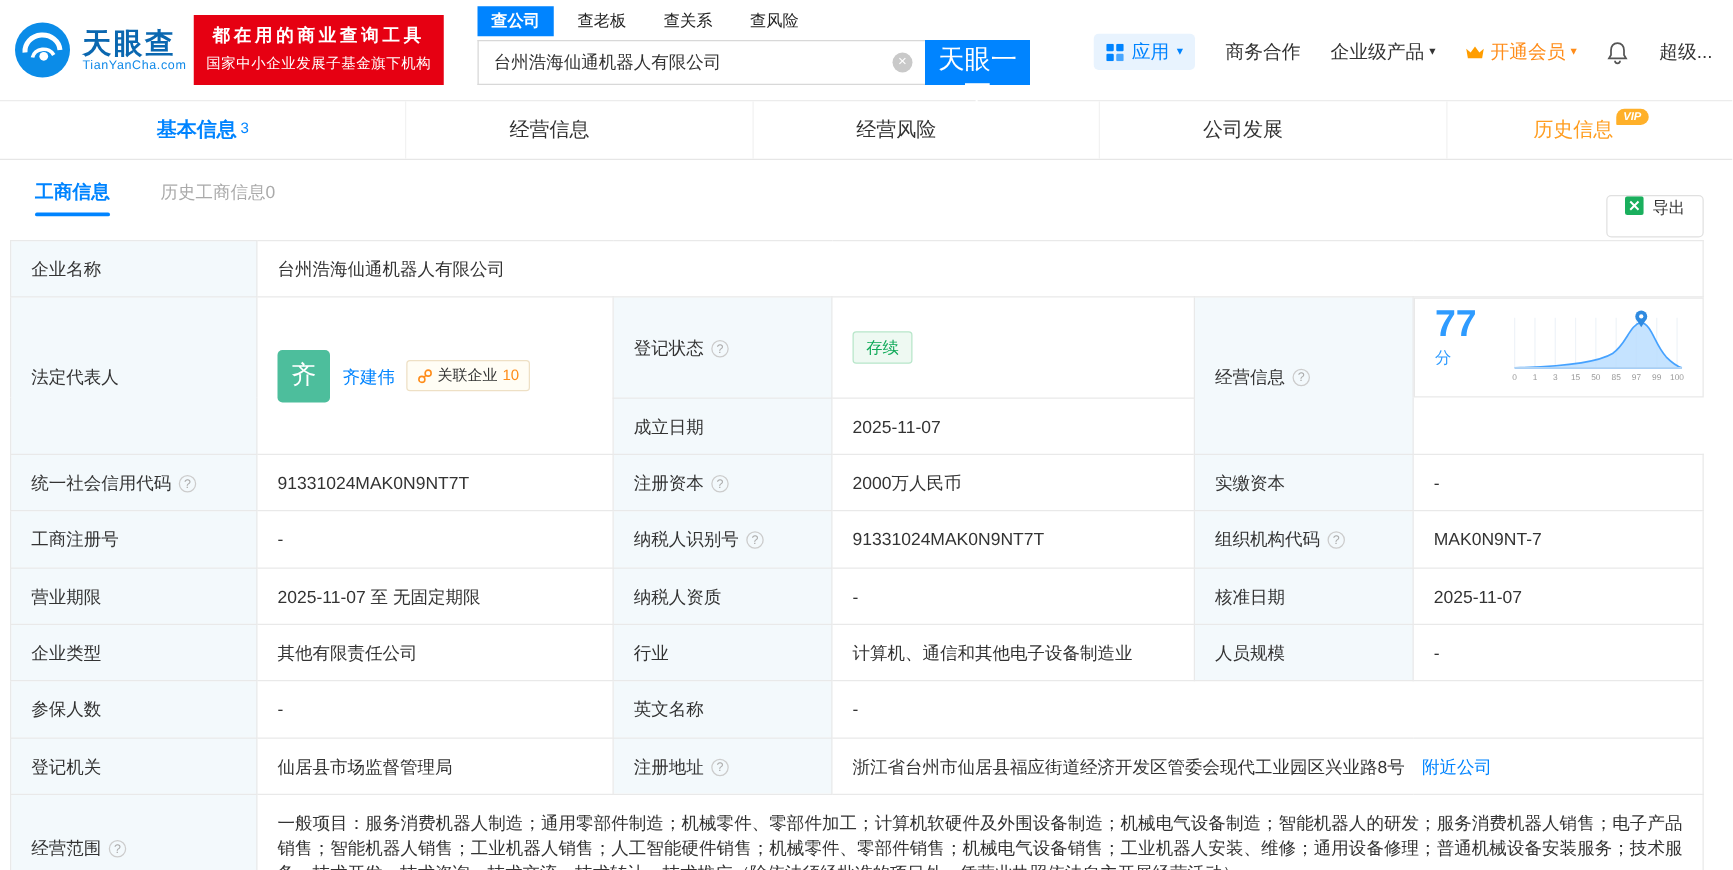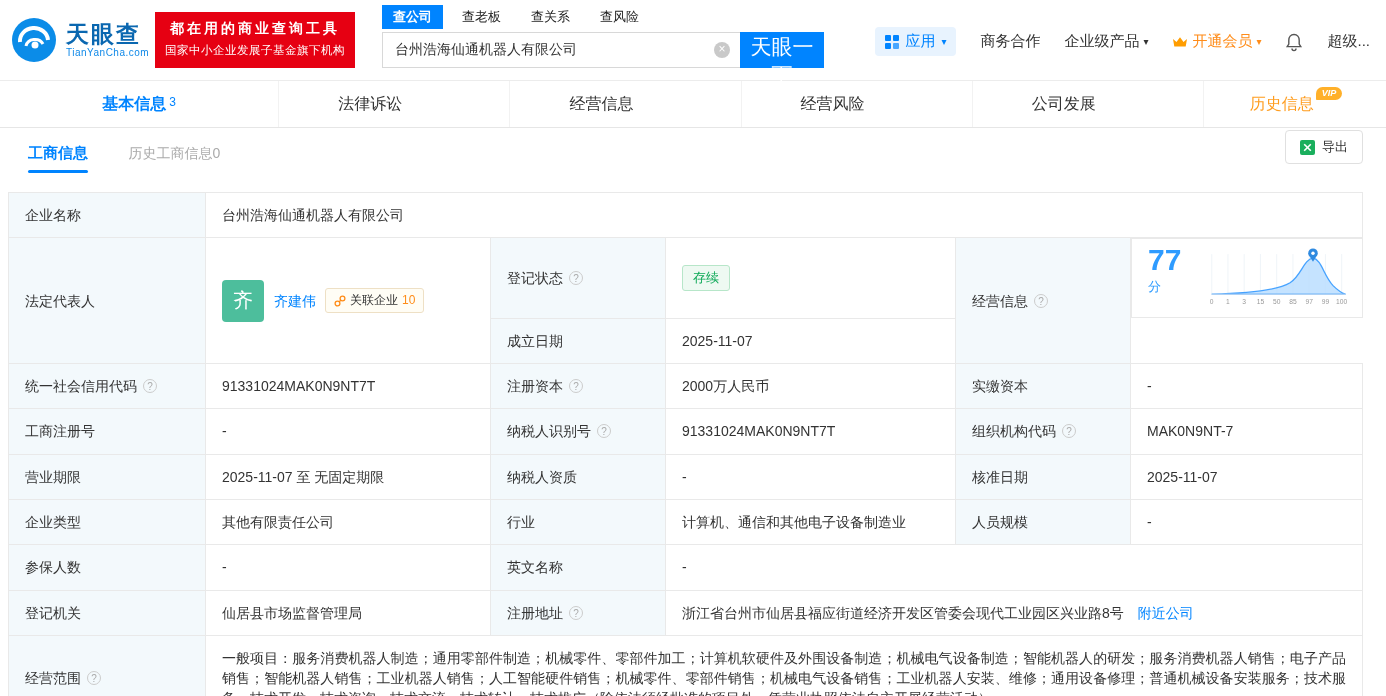--- a/index.html
+++ b/index.html
@@ -139,7 +139,6 @@
     <span>基本信息</span>
       <sup>3</sup>
   </div>
-  <div class="nav-tab">法律诉讼</div>
   <div class="nav-tab">经营信息</div>
   <div class="nav-tab">经营风险</div>
   <div class="nav-tab">公司发展</div>

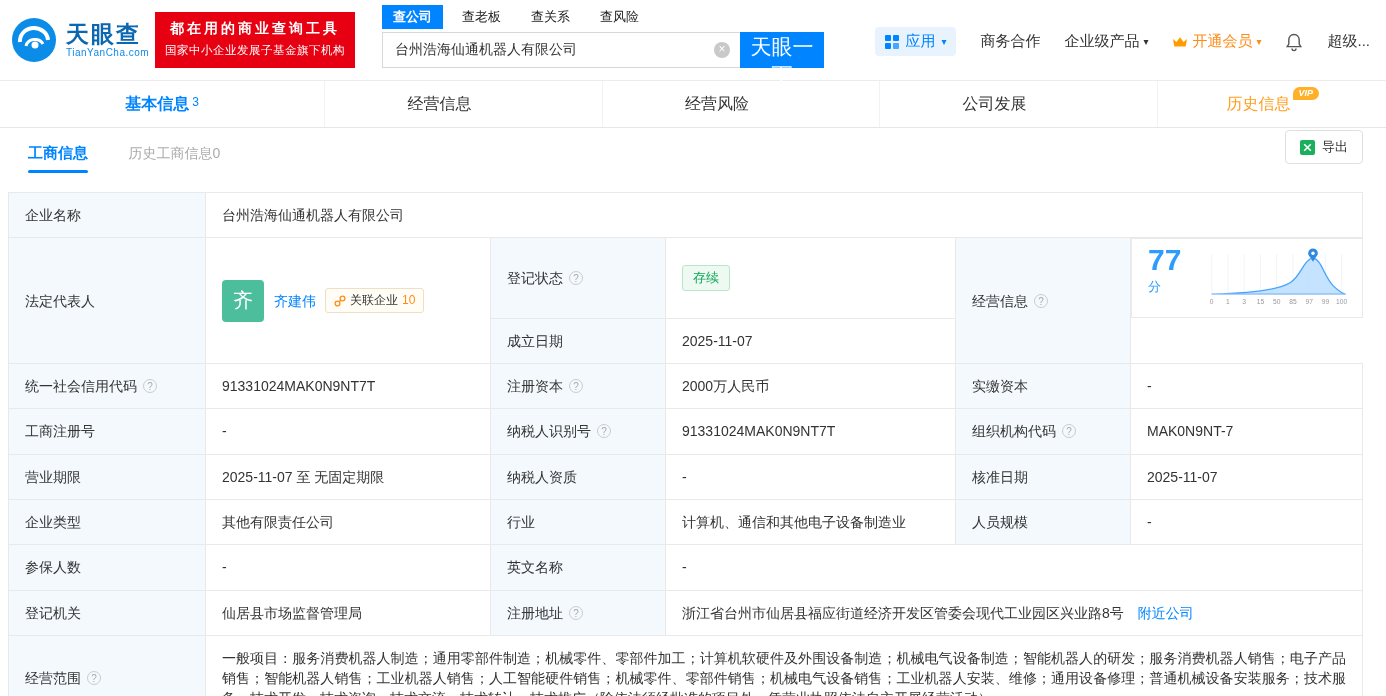--- a/index.html
+++ b/index.html
@@ -45,7 +45,7 @@
   .subtab-active { display:inline-block; font-size:15px; font-weight:bold; color:#0084ff; position:relative; cursor:pointer; }
   .subtab-active::after { content:""; position:absolute; left:0; right:0; bottom:-10px; height:3px; background:#0084ff; border-radius:2px; }
   .subtab-history { margin-left:36px; font-size:14px; color:#aaa; cursor:pointer; }
-  .export-btn { position:absolute; right:23px; top:2px; height:34px; padding:0 14px; background:#fff; border:1px solid #e0e0e0; border-radius:4px; display:flex; align-items:center; gap:7px; font-size:13px; color:#333; cursor:pointer; font-family:inherit; }
+  .export-btn { position:absolute; right:23px; top:28px; height:34px; padding:0 14px; background:#fff; border:1px solid #e0e0e0; border-radius:4px; display:flex; gap:7px; font-size:13px; color:#333; cursor:pointer; font-family:inherit; }
   
   .info-table { border-collapse:collapse; table-layout:fixed; width:calc(100% - 31px); margin:18px 23px 0 8px; }
   .info-table td { border:1px solid #e9e9e9; font-size:14px; color:#333; padding:12px 16px; vertical-align:middle; line-height:1.45; background:#fff; word-break:break-all; }

